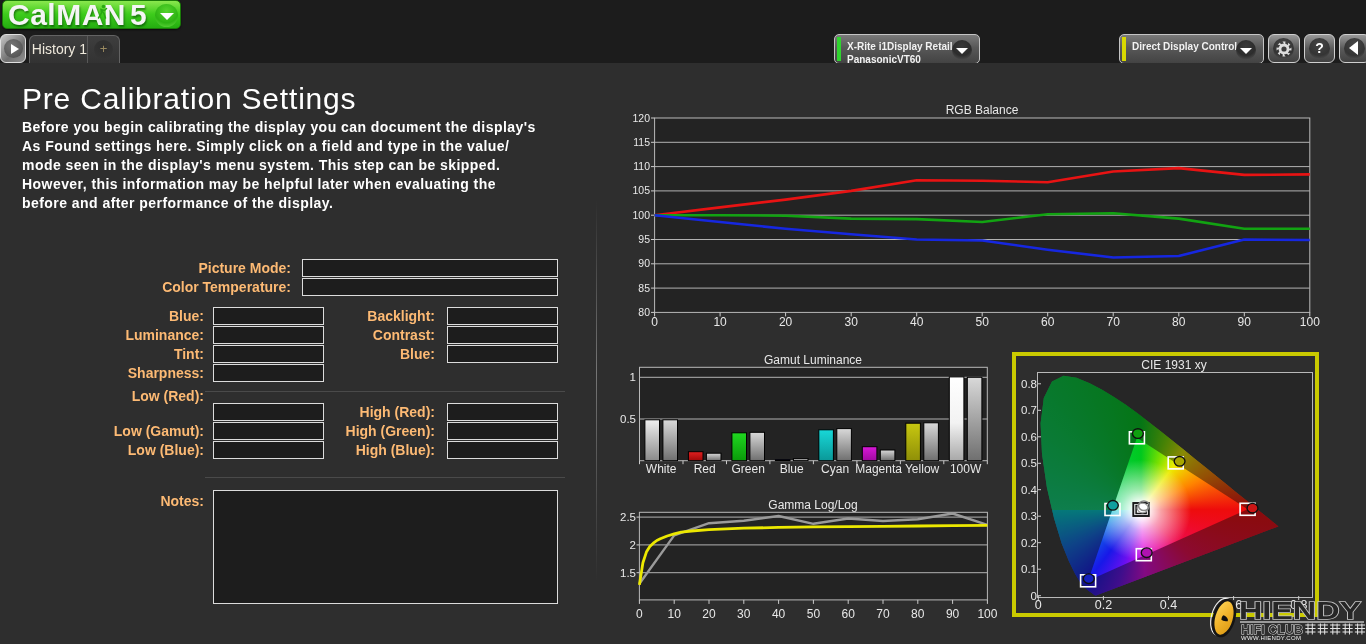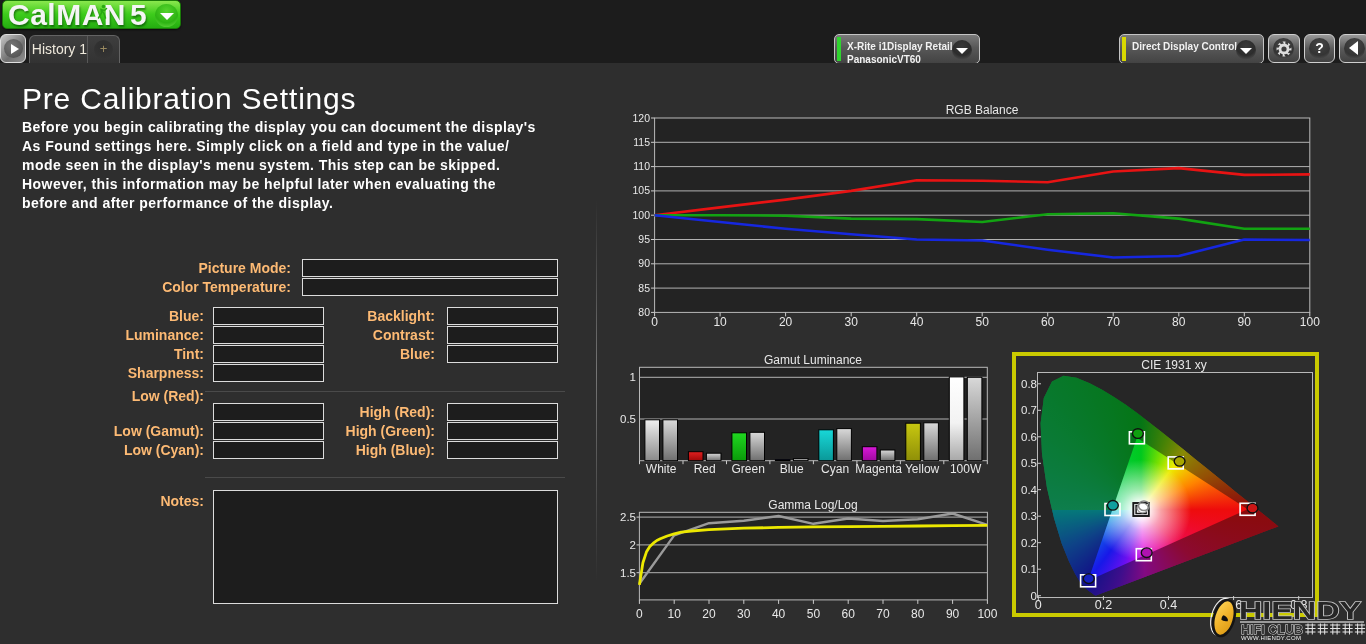--- a/index.html
+++ b/index.html
@@ -103,7 +103,7 @@
 <div class="inp" style="left:213px;top:403px;width:109px;height:16px"></div>
 <div class="lbl" style="left:60px;top:423px;width:144px">Low (Gamut):</div>
 <div class="inp" style="left:213px;top:422px;width:109px;height:16px"></div>
-<div class="lbl" style="left:60px;top:442px;width:144px">Low (Cyan):</div>
+<div class="lbl" style="left:60px;top:442px;width:144px">Low (Blue):</div>
 <div class="inp" style="left:213px;top:441px;width:109px;height:16px"></div>
 
 <div class="lbl" style="left:290px;top:404px;width:145px">High (Red):</div>

